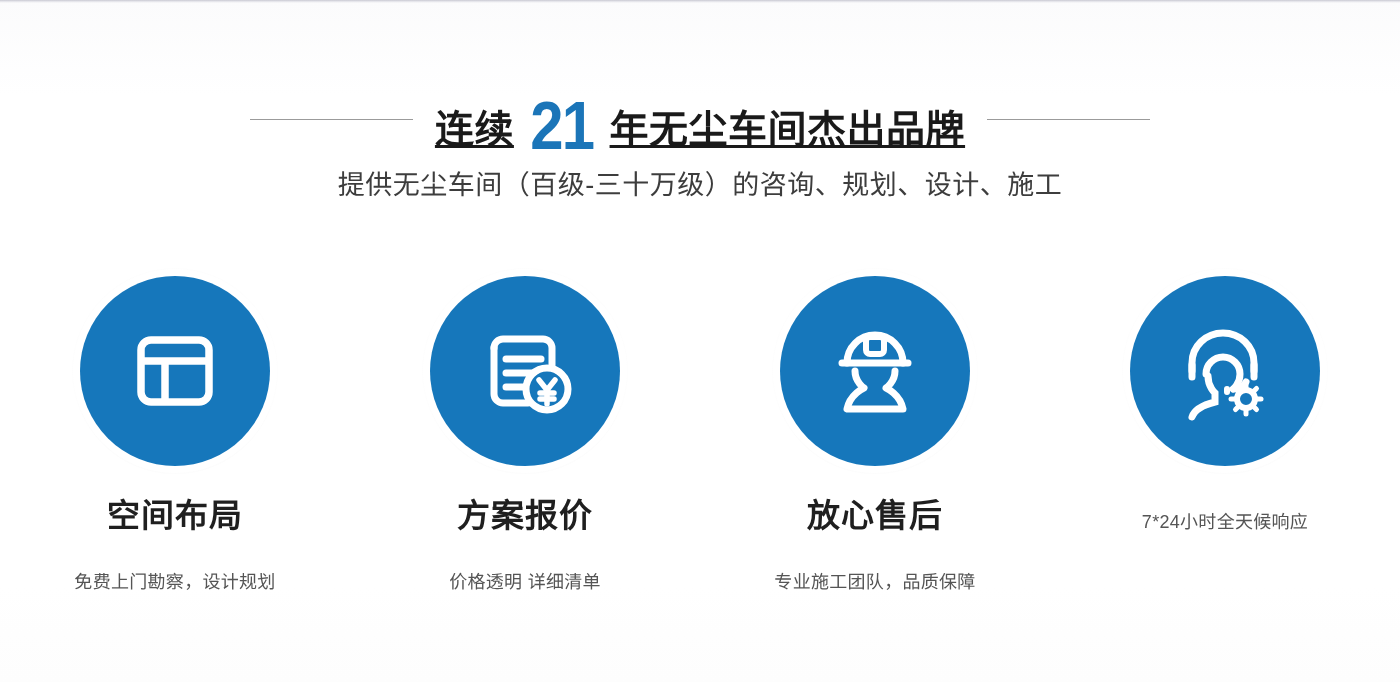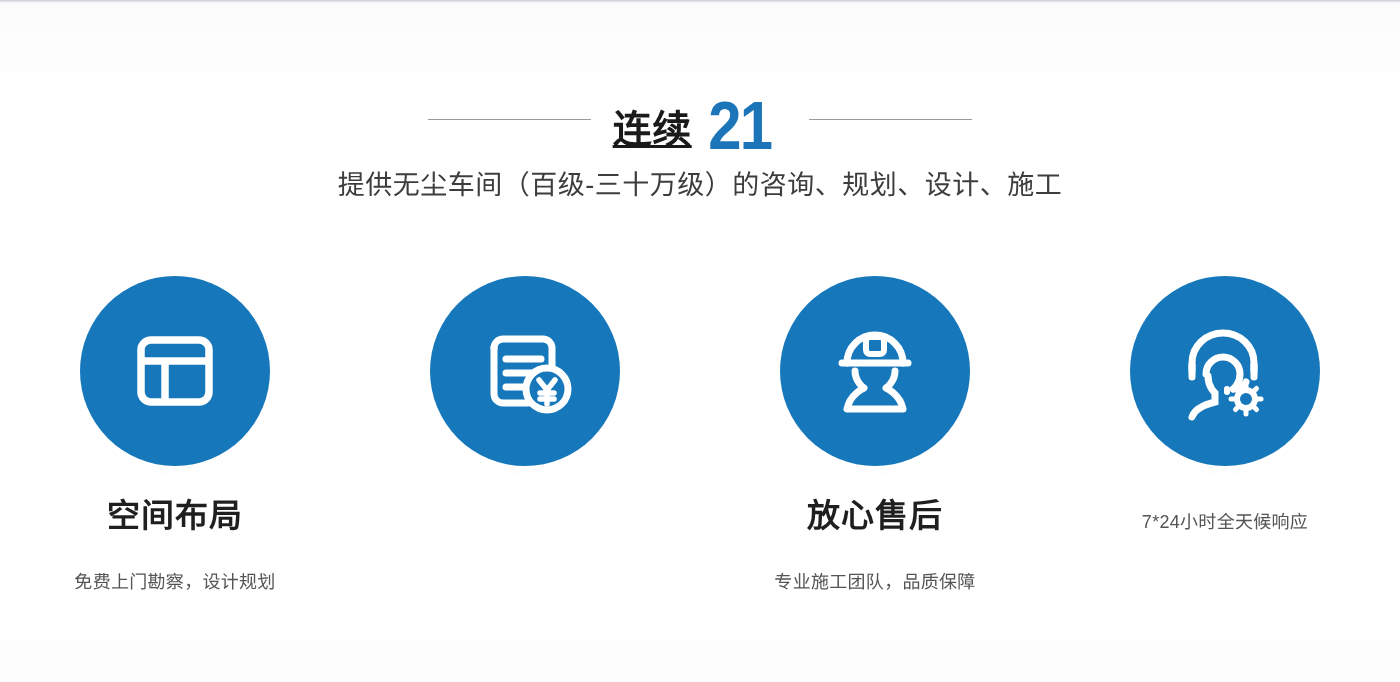--- a/index.html
+++ b/index.html
@@ -125,6 +125,7 @@
     <span class="headline-text">
       <span class="hl-pre">连续</span>
       <span class="hl-num">21</span>
+      <span class="hl-post">年无尘车间杰出品牌</span>
     </span>
     <span class="rule right"></span>
   </div>

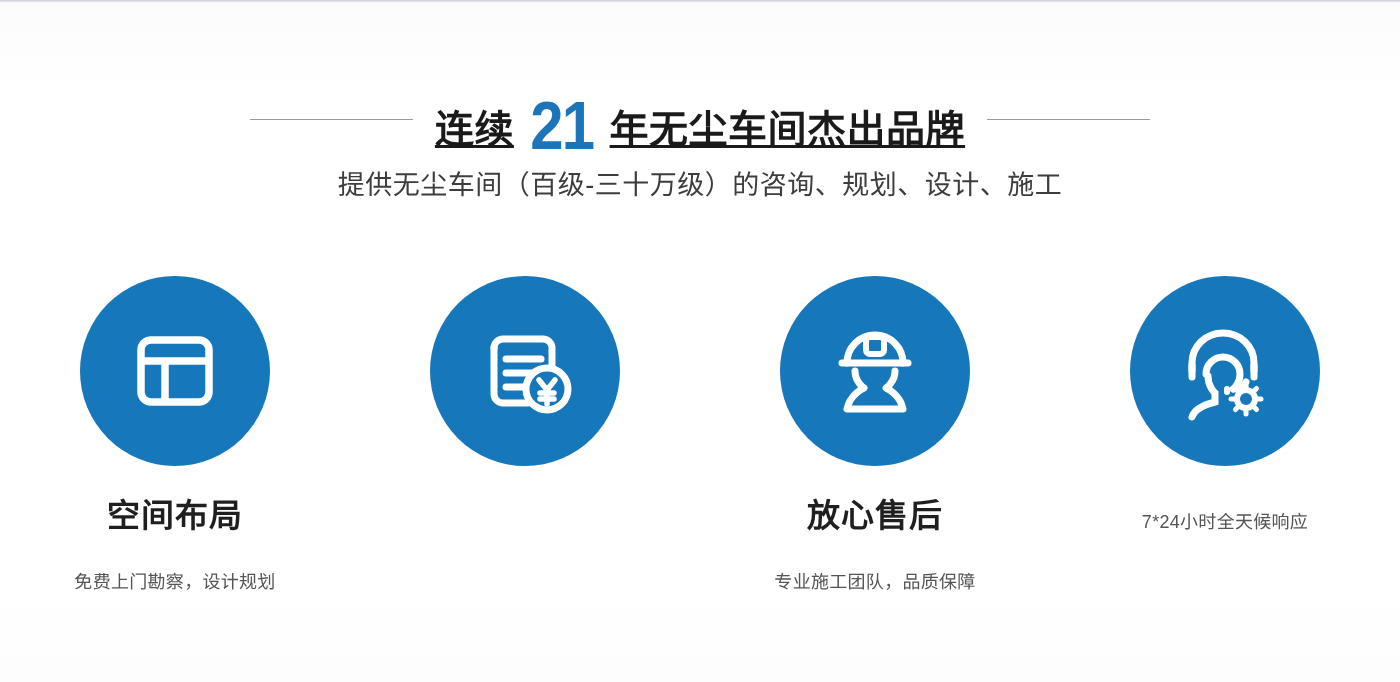--- a/index.html
+++ b/index.html
@@ -166,6 +166,7 @@
           </span>
         </div>
       </div>
+      <div class="feature-title">方案报价</div>
     </div>
 
     <div class="feature">

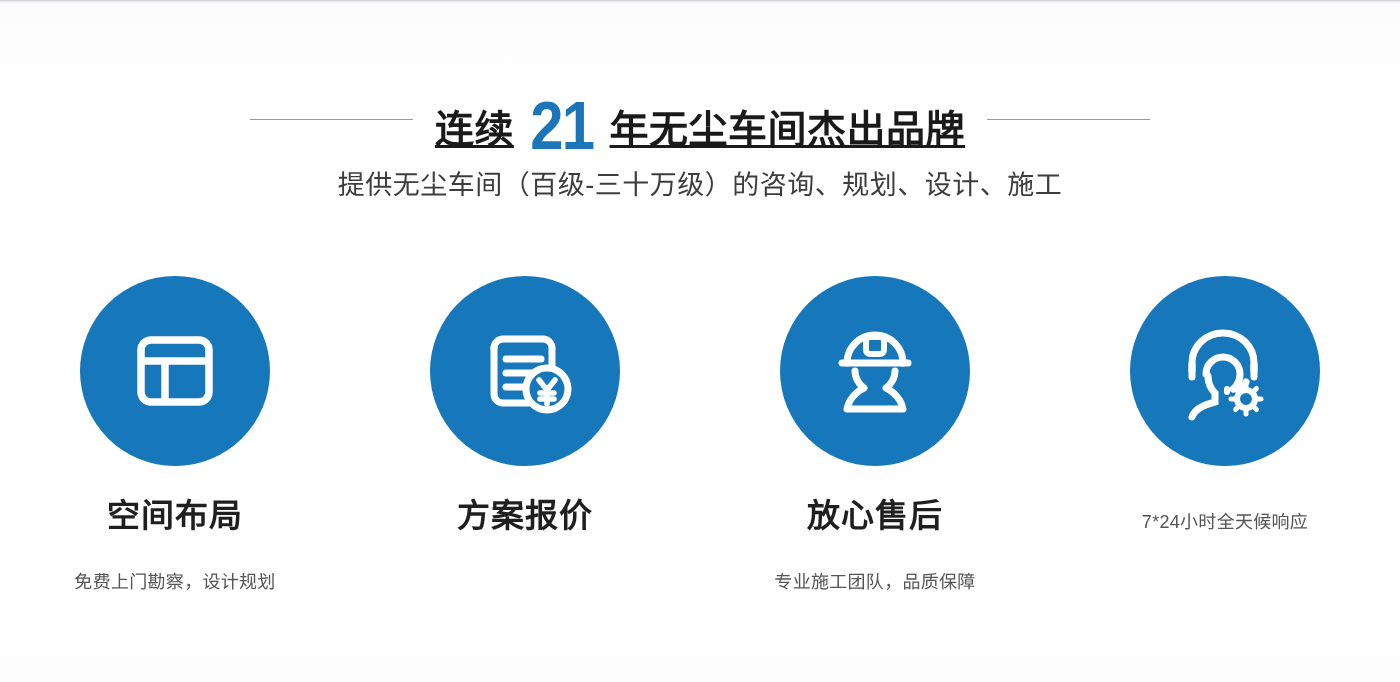--- a/index.html
+++ b/index.html
@@ -167,6 +167,7 @@
         </div>
       </div>
       <div class="feature-title">方案报价</div>
+      <div class="feature-desc">价格透明 详细清单</div>
     </div>
 
     <div class="feature">

